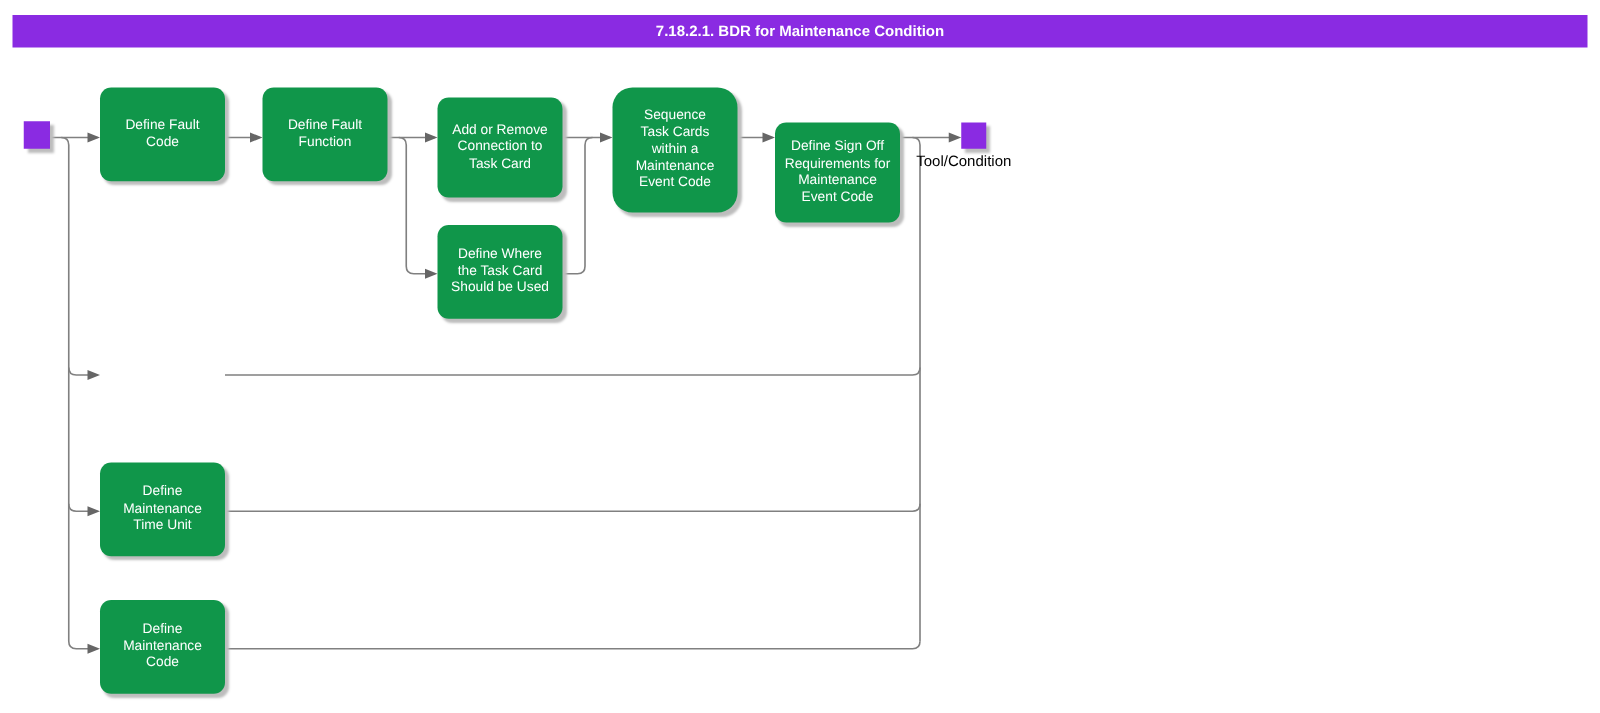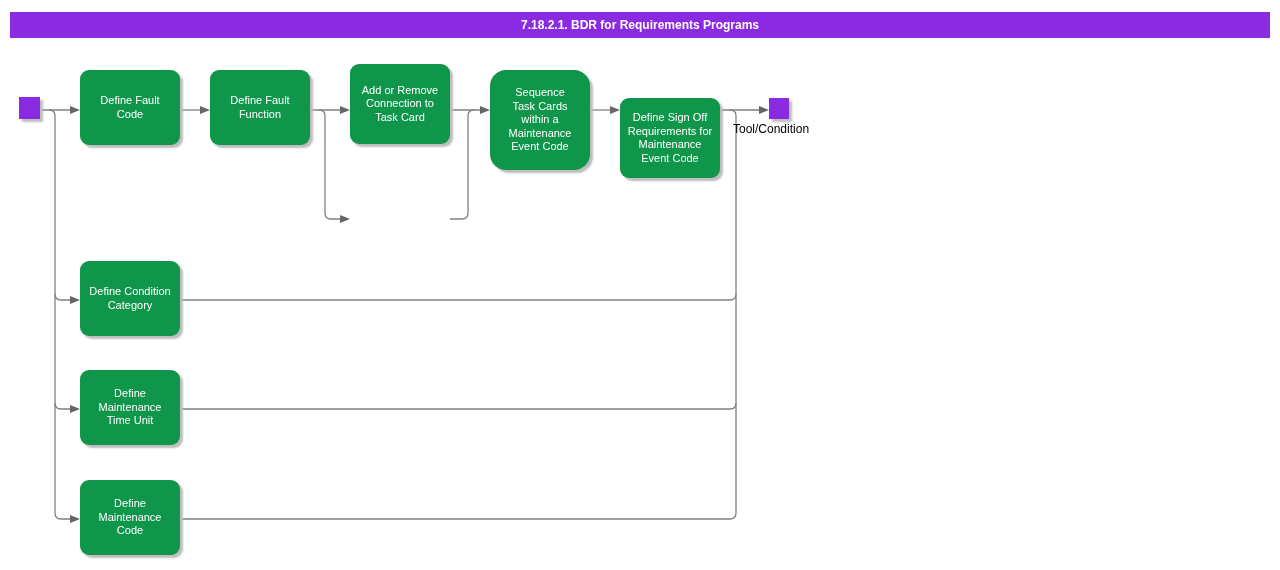--- a/index.html
+++ b/index.html
@@ -72,7 +72,7 @@
 
 <div class="canvas">
 
-  <div class="title-bar">7.18.2.1. BDR for Requirements Programs</div>
+  <div class="title-bar">7.18.2.1. BDR for Maintenance Condition</div>
 
   <svg class="connector-layer" width="1280" height="570" viewBox="0 0 1280 570">
     <g fill="none" stroke="#808080" stroke-width="1.3">

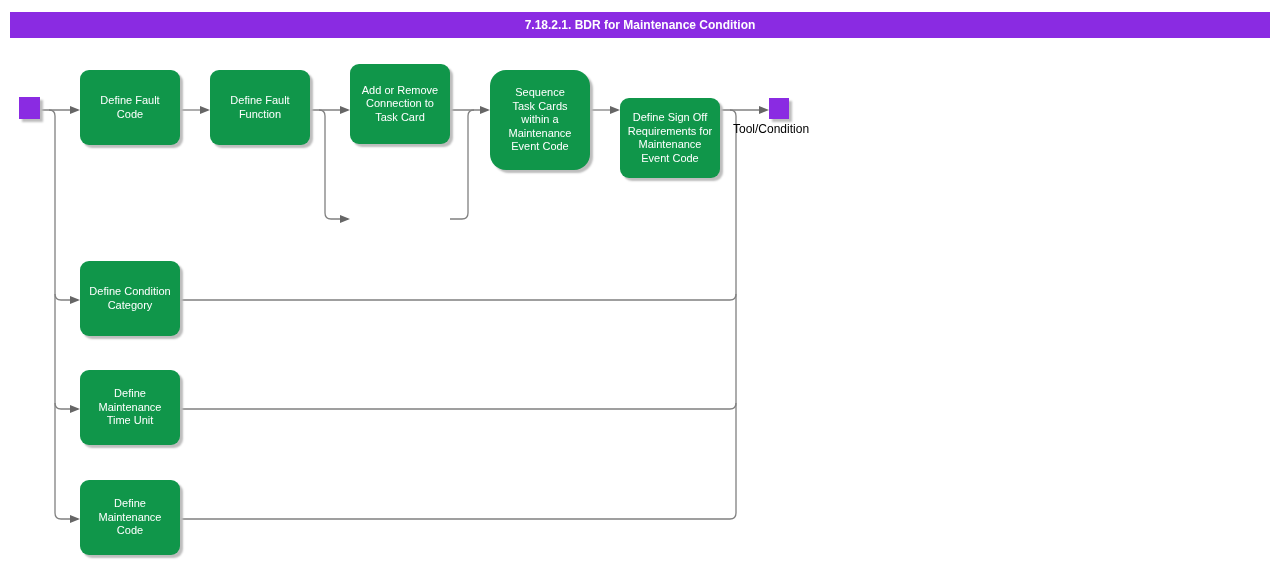--- a/index.html
+++ b/index.html
@@ -133,7 +133,7 @@
 Function</span>
   </div>
 
-  <div class="node" style="left:350px; top:64px; height:80px;">
+  <div class="node" style="left:350px; top:78px; height:80px;">
     <span>Add or Remove
 Connection to
 Task Card</span>

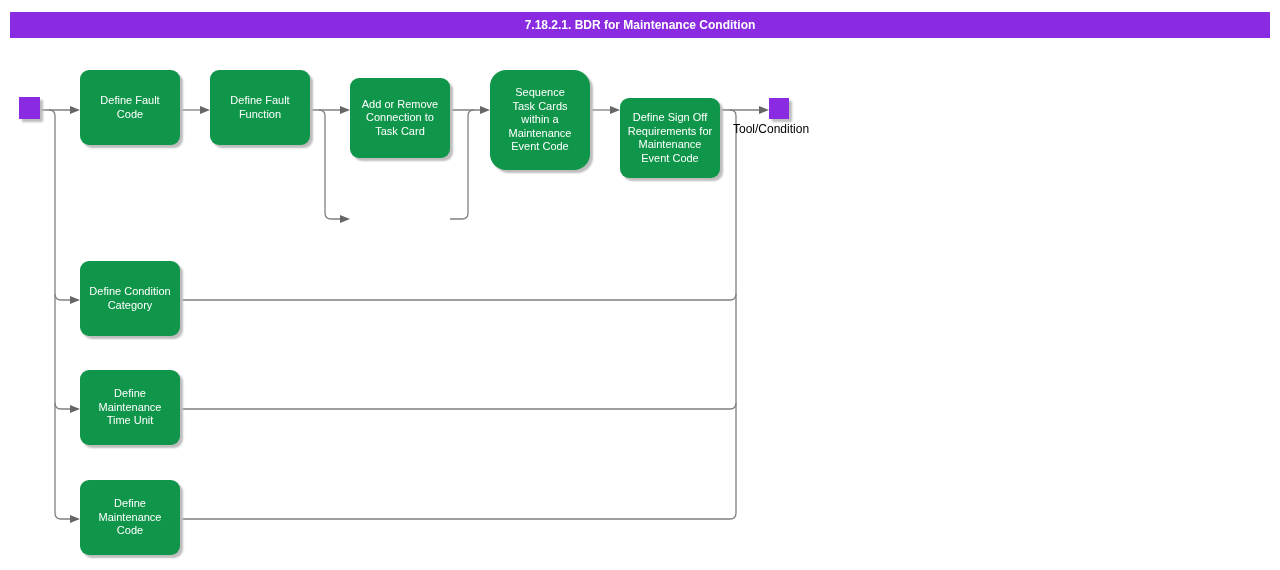--- a/index.html
+++ b/index.html
@@ -154,6 +154,11 @@
 Event Code</span>
   </div>
 
+  <div class="node" style="left:350px; top:180px;">
+    <span>Define Where
+the Task Card
+Should be Used</span>
+  </div>
 
   <div class="node" style="left:80px; top:261px;">
     <span>Define Condition

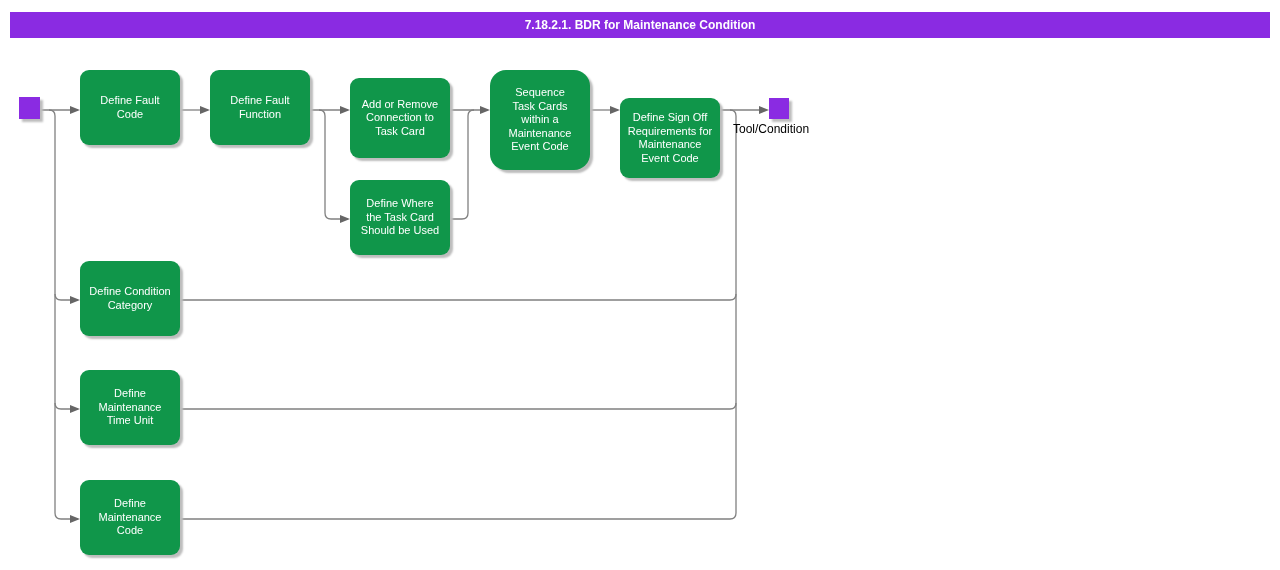--- a/index.html
+++ b/index.html
@@ -160,10 +160,6 @@
 Should be Used</span>
   </div>
 
-  <div class="node" style="left:80px; top:261px;">
-    <span>Define Condition
-Category</span>
-  </div>
 
   <div class="node" style="left:80px; top:370px;">
     <span>Define

